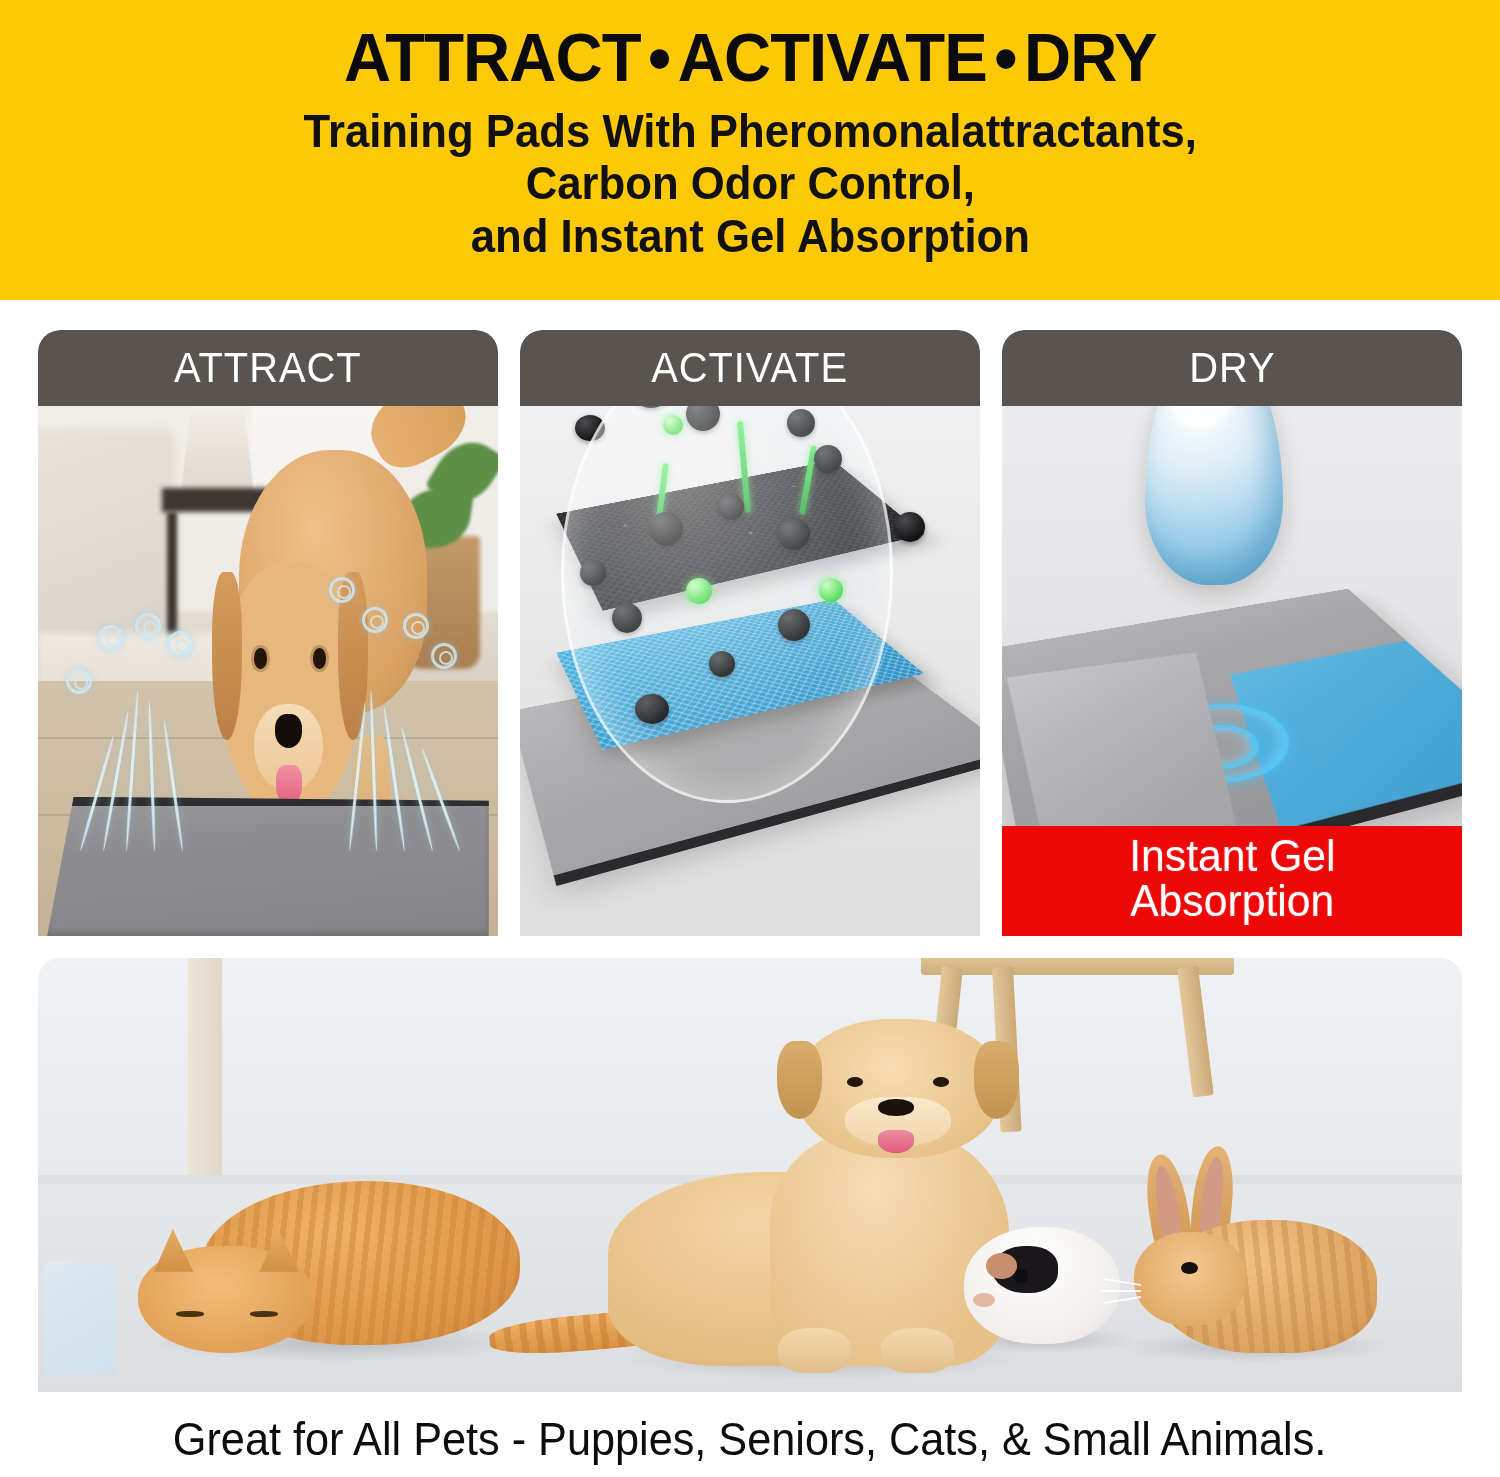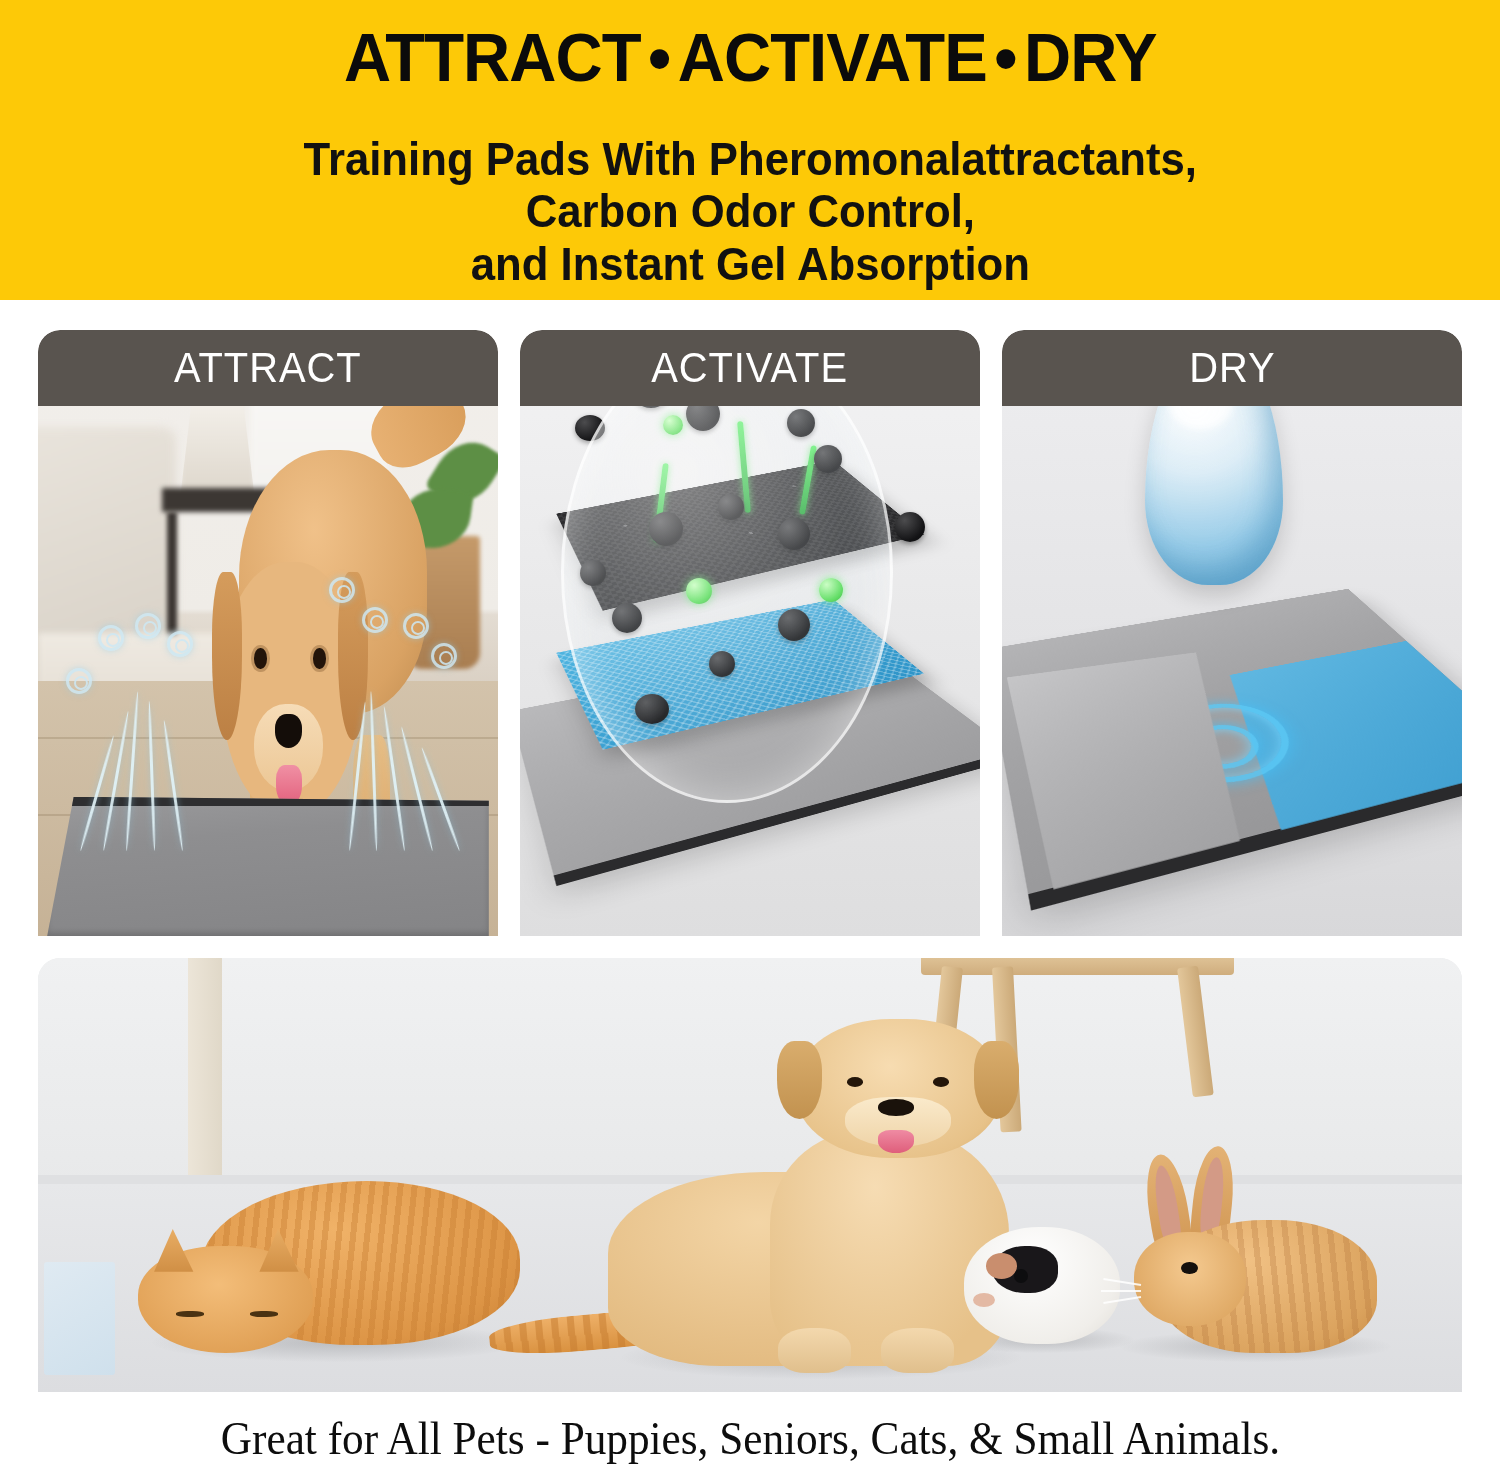--- a/index.html
+++ b/index.html
@@ -17,7 +17,6 @@
     display:flex; flex-direction:column;
     align-items:center; justify-content:flex-start;
     padding-top:22px;
-    gap:28px;
   }
   .banner-title {
     font-size:68px; font-weight:800; letter-spacing:-1px;

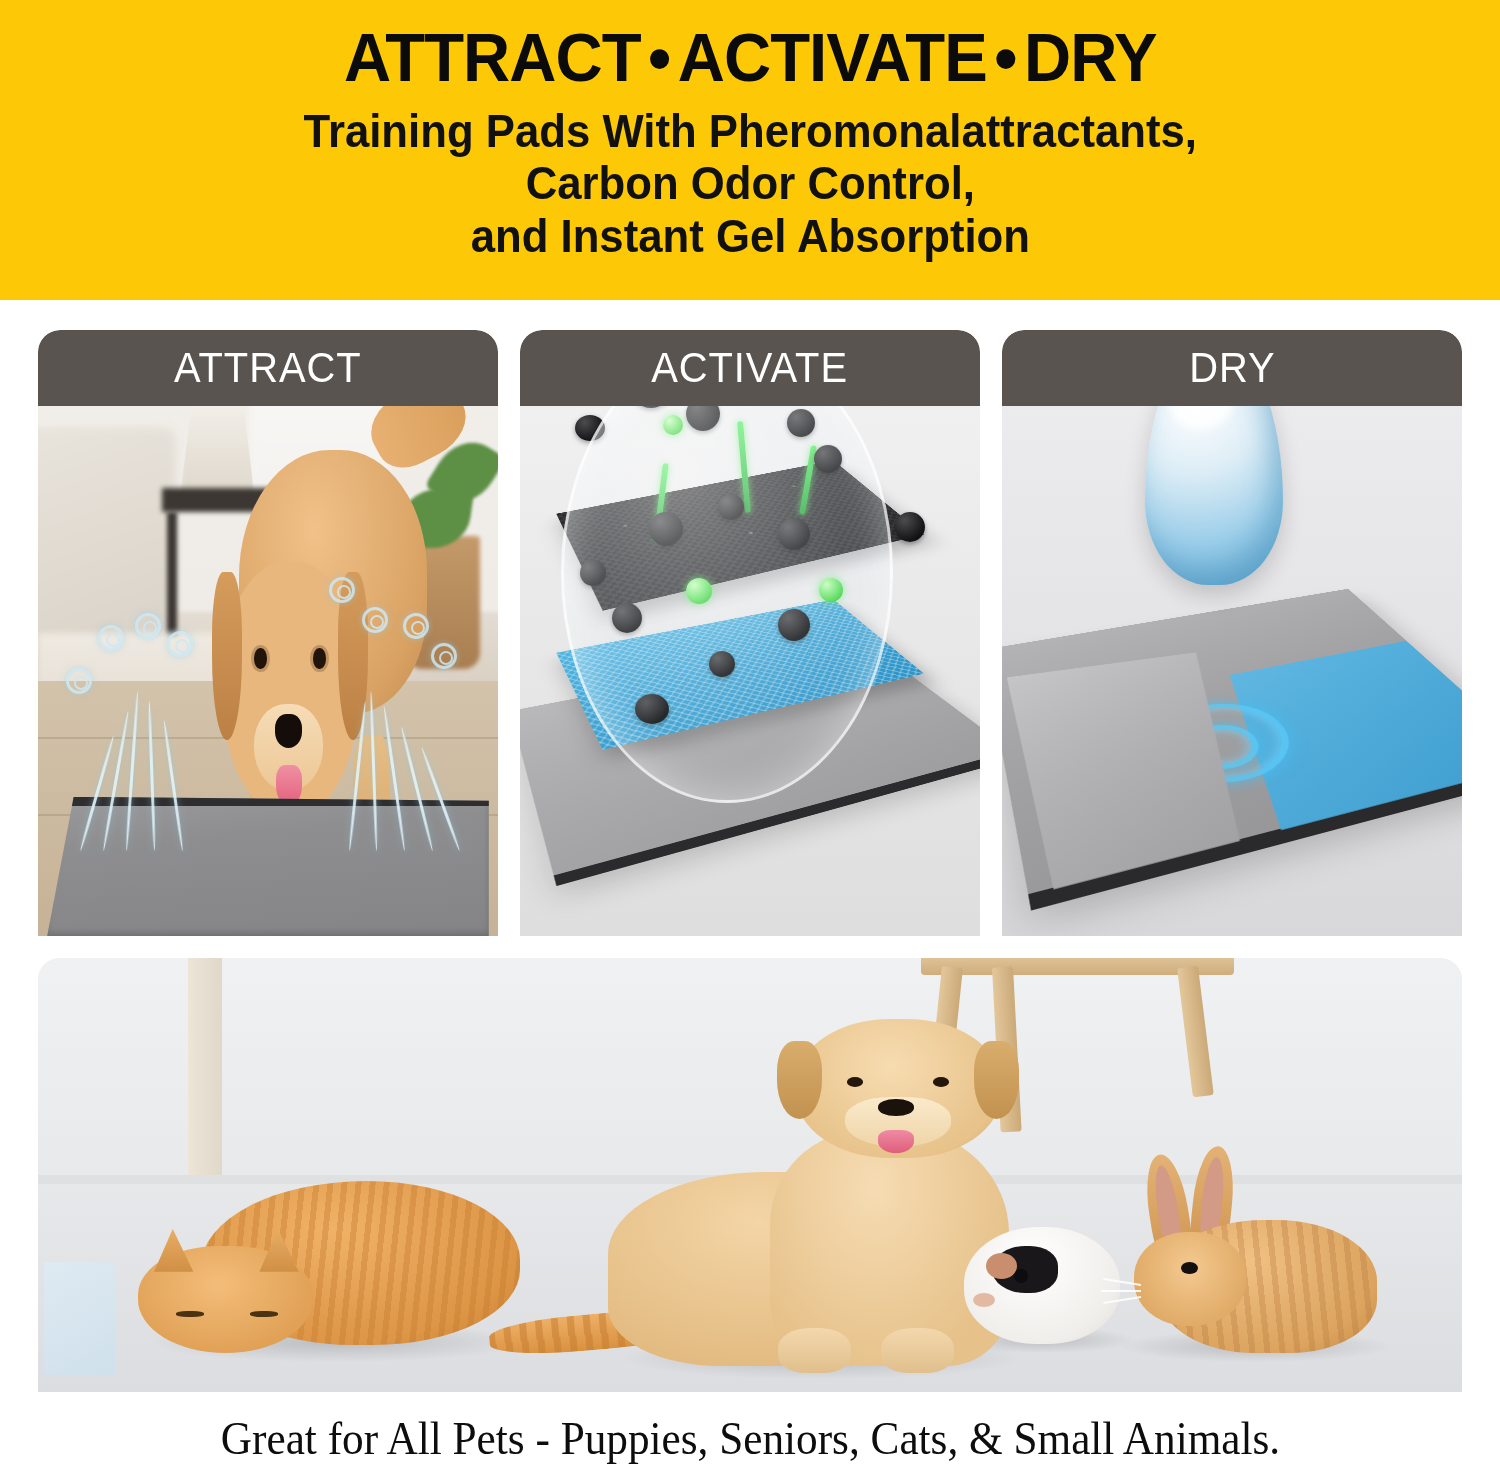--- a/index.html
+++ b/index.html
@@ -603,6 +603,10 @@
       <span>DRY</span>
     </div>
     <div class="panel-body"></div>
+    <div class="panel-label">
+      <span>Instant Gel</span>
+      <span>Absorption</span>
+    </div>
   </div>
 </div>
 

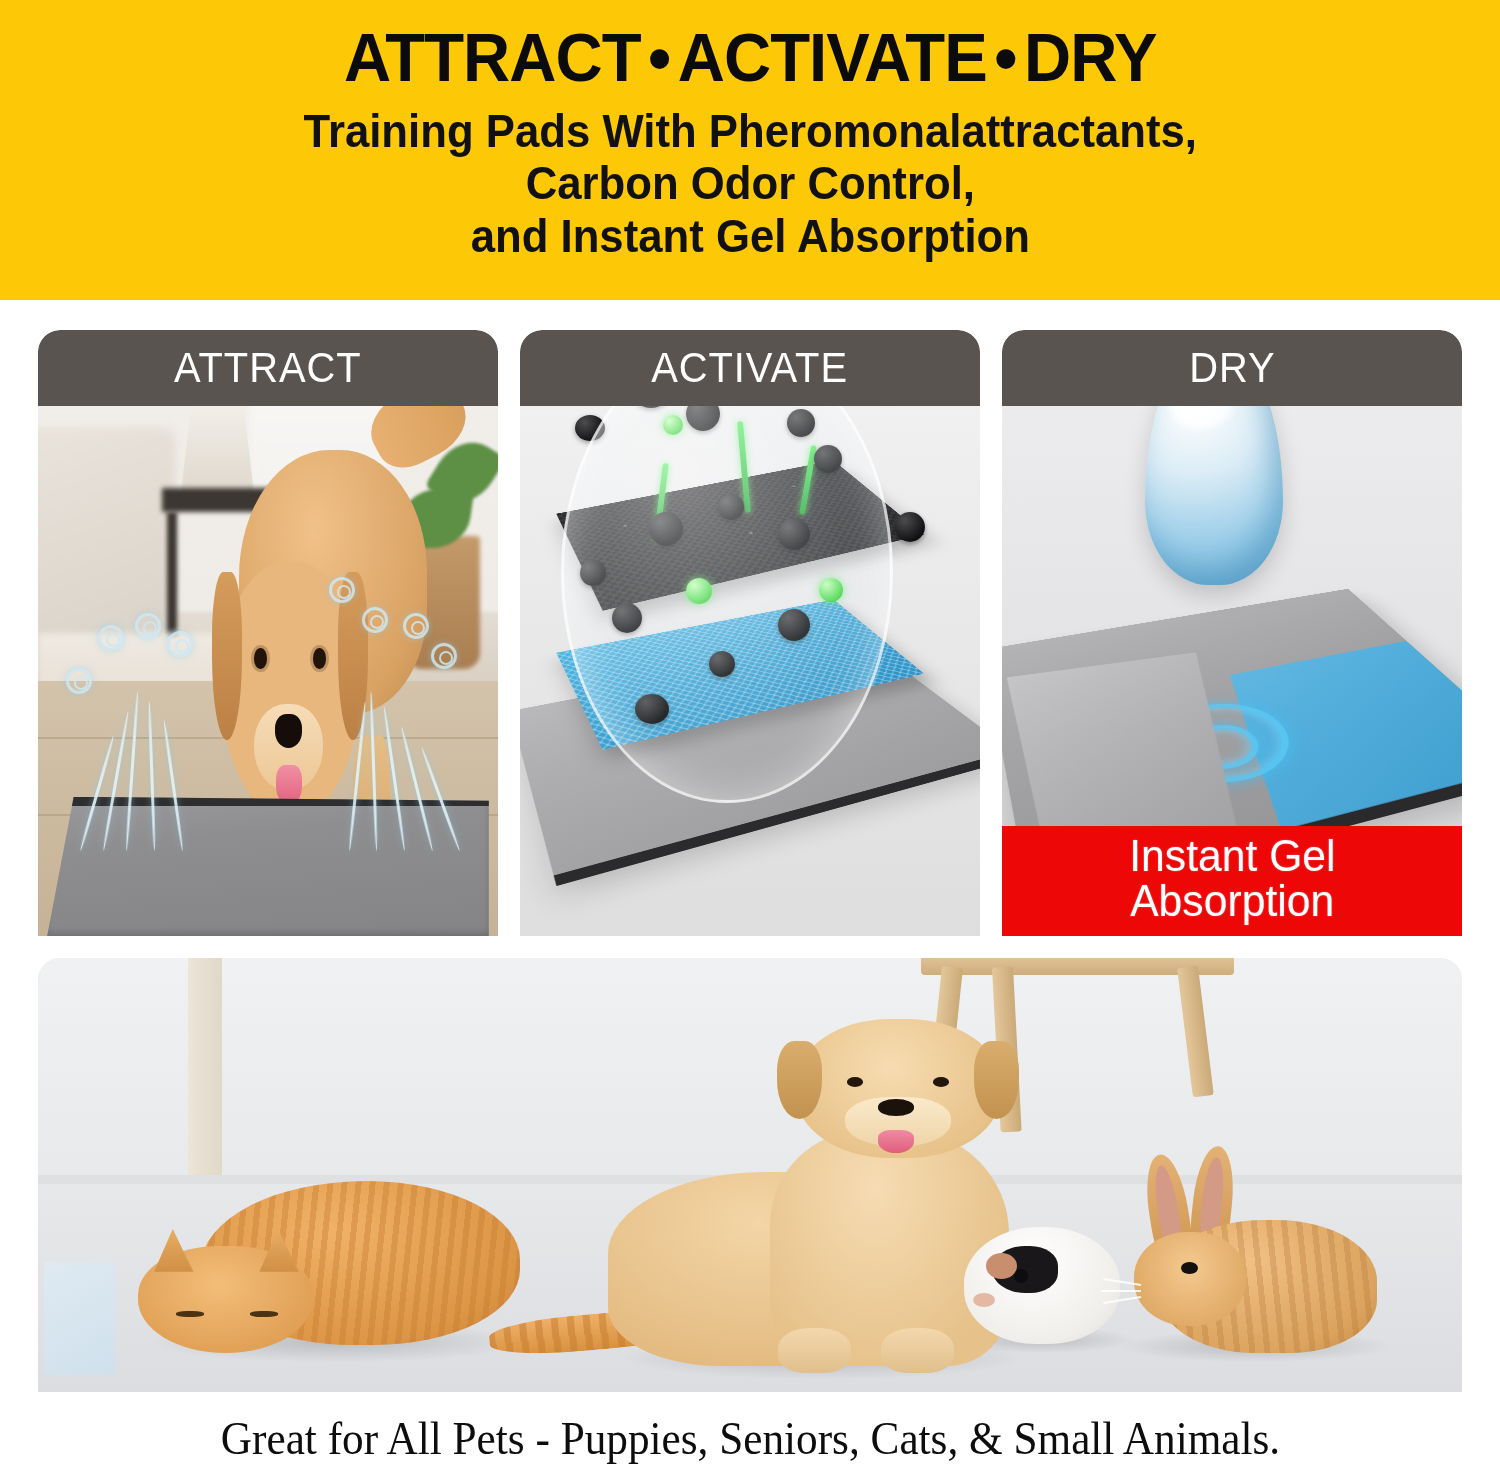--- a/index.html
+++ b/index.html
@@ -456,7 +456,7 @@
   .caption {
     position:absolute; left:0; top:1400px;
     width:1500px; height:77px;
-    display:flex; align-items:center; justify-content:center;font-family:Liberation Serif, serif;
+    display:flex; align-items:center; justify-content:center;
   }
   .caption span {
     font-size:46px; font-weight:500; color:#0d0d0d;

